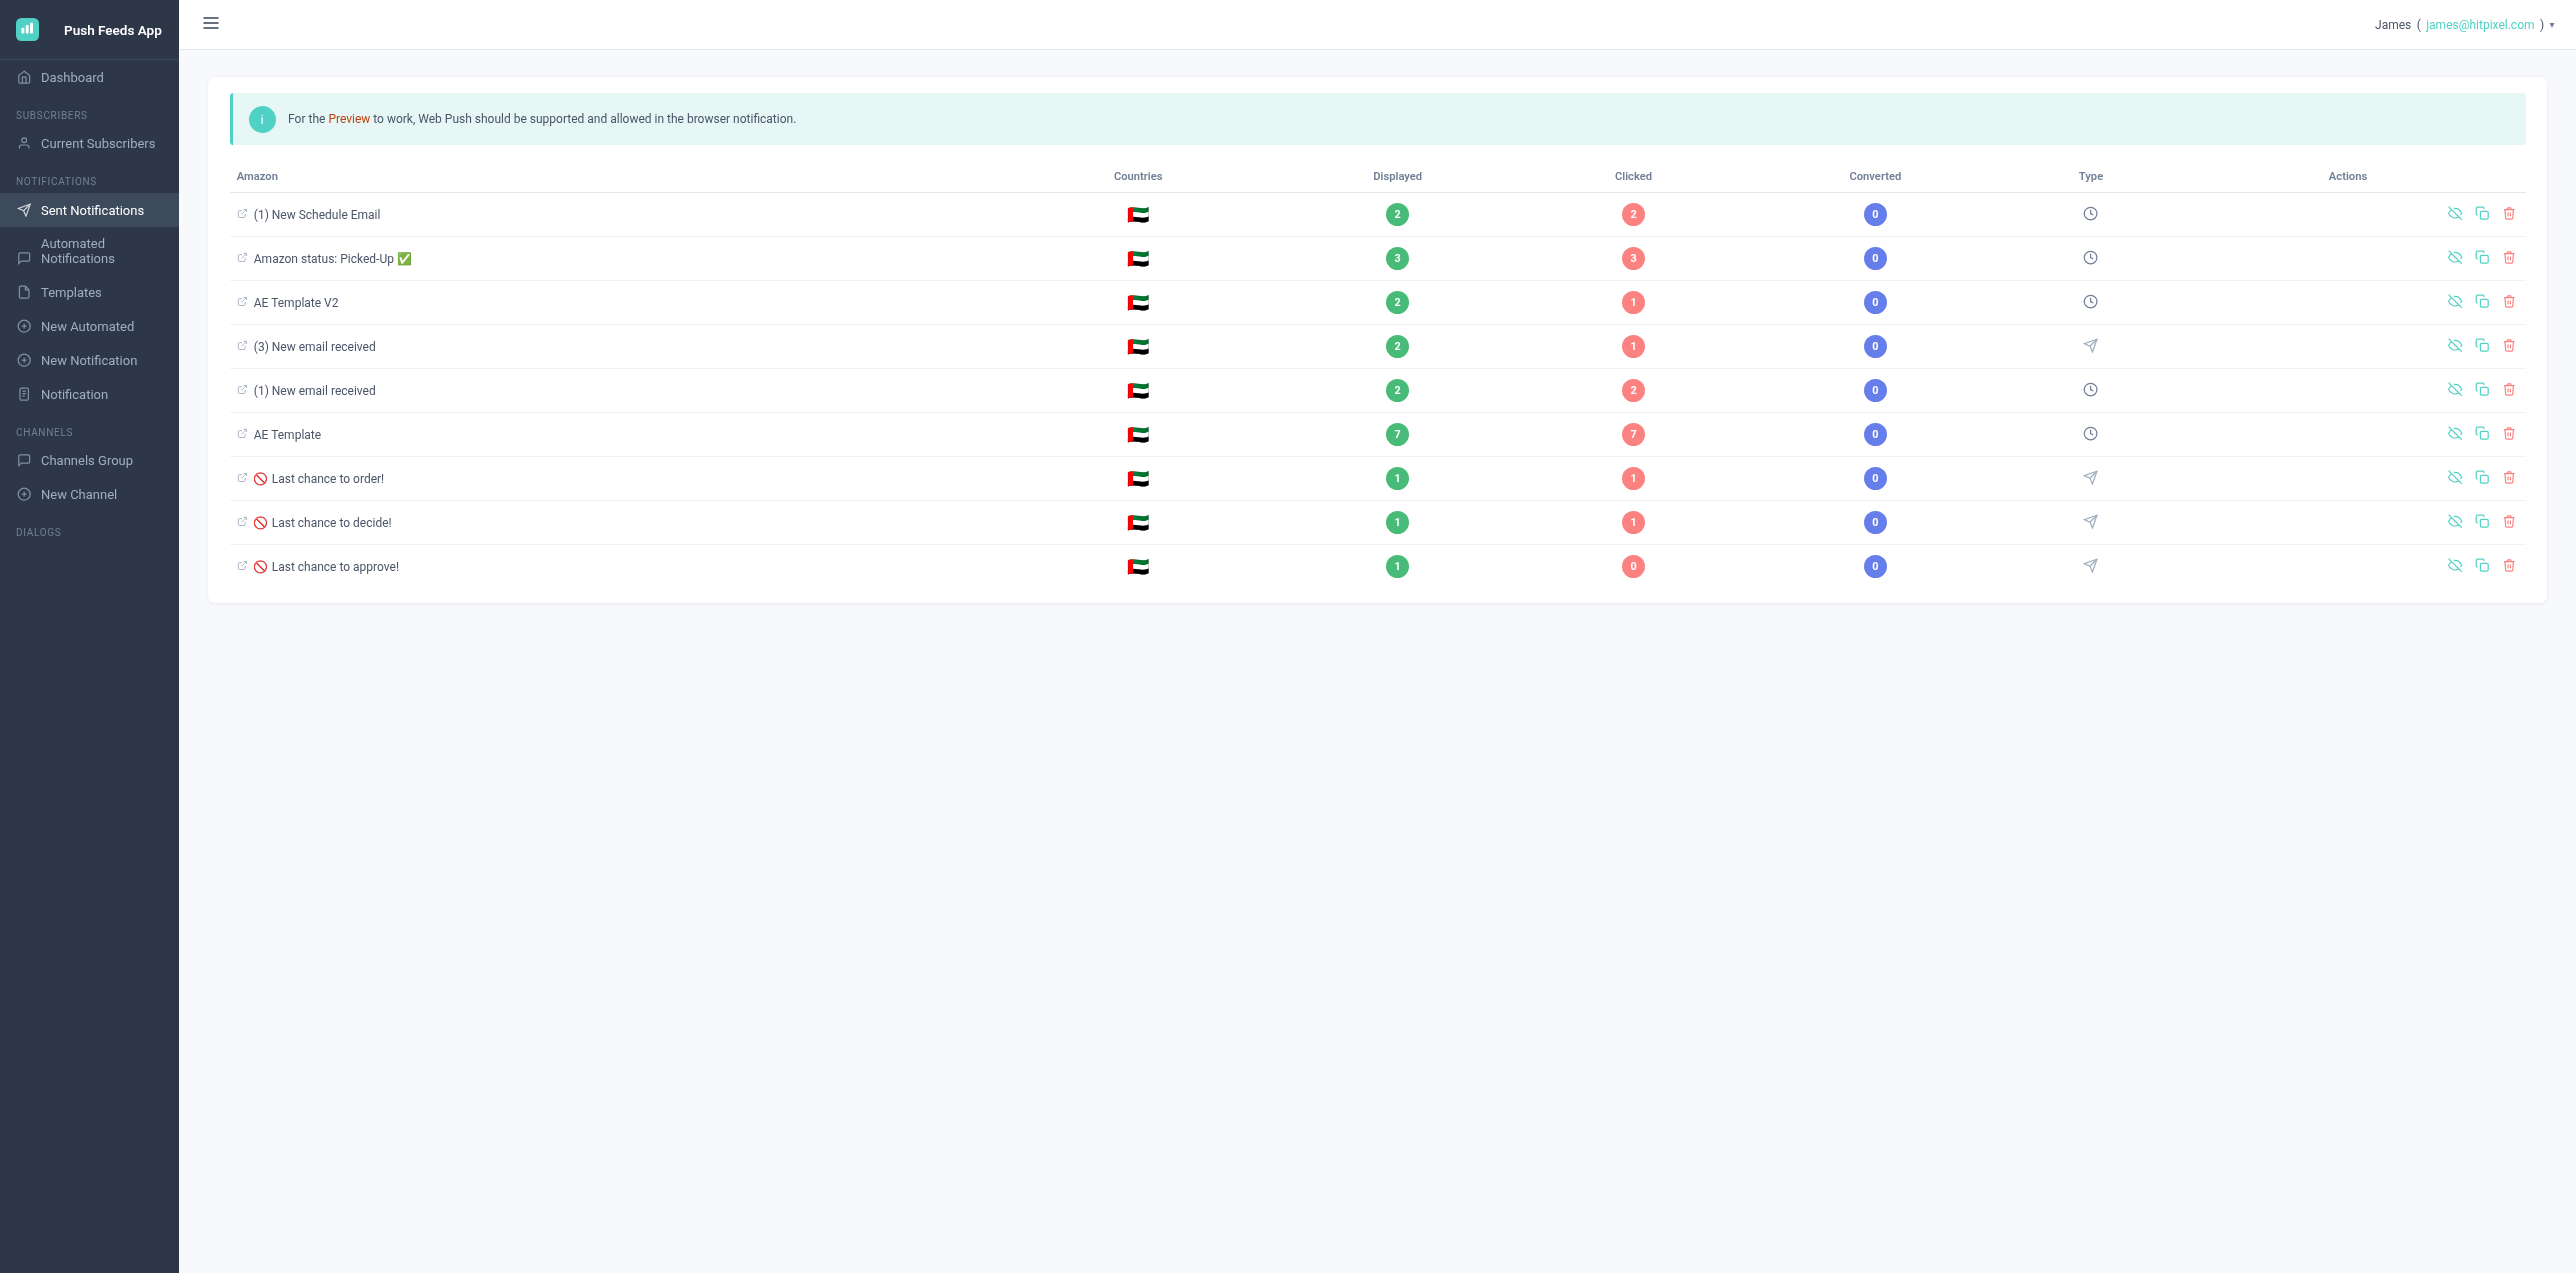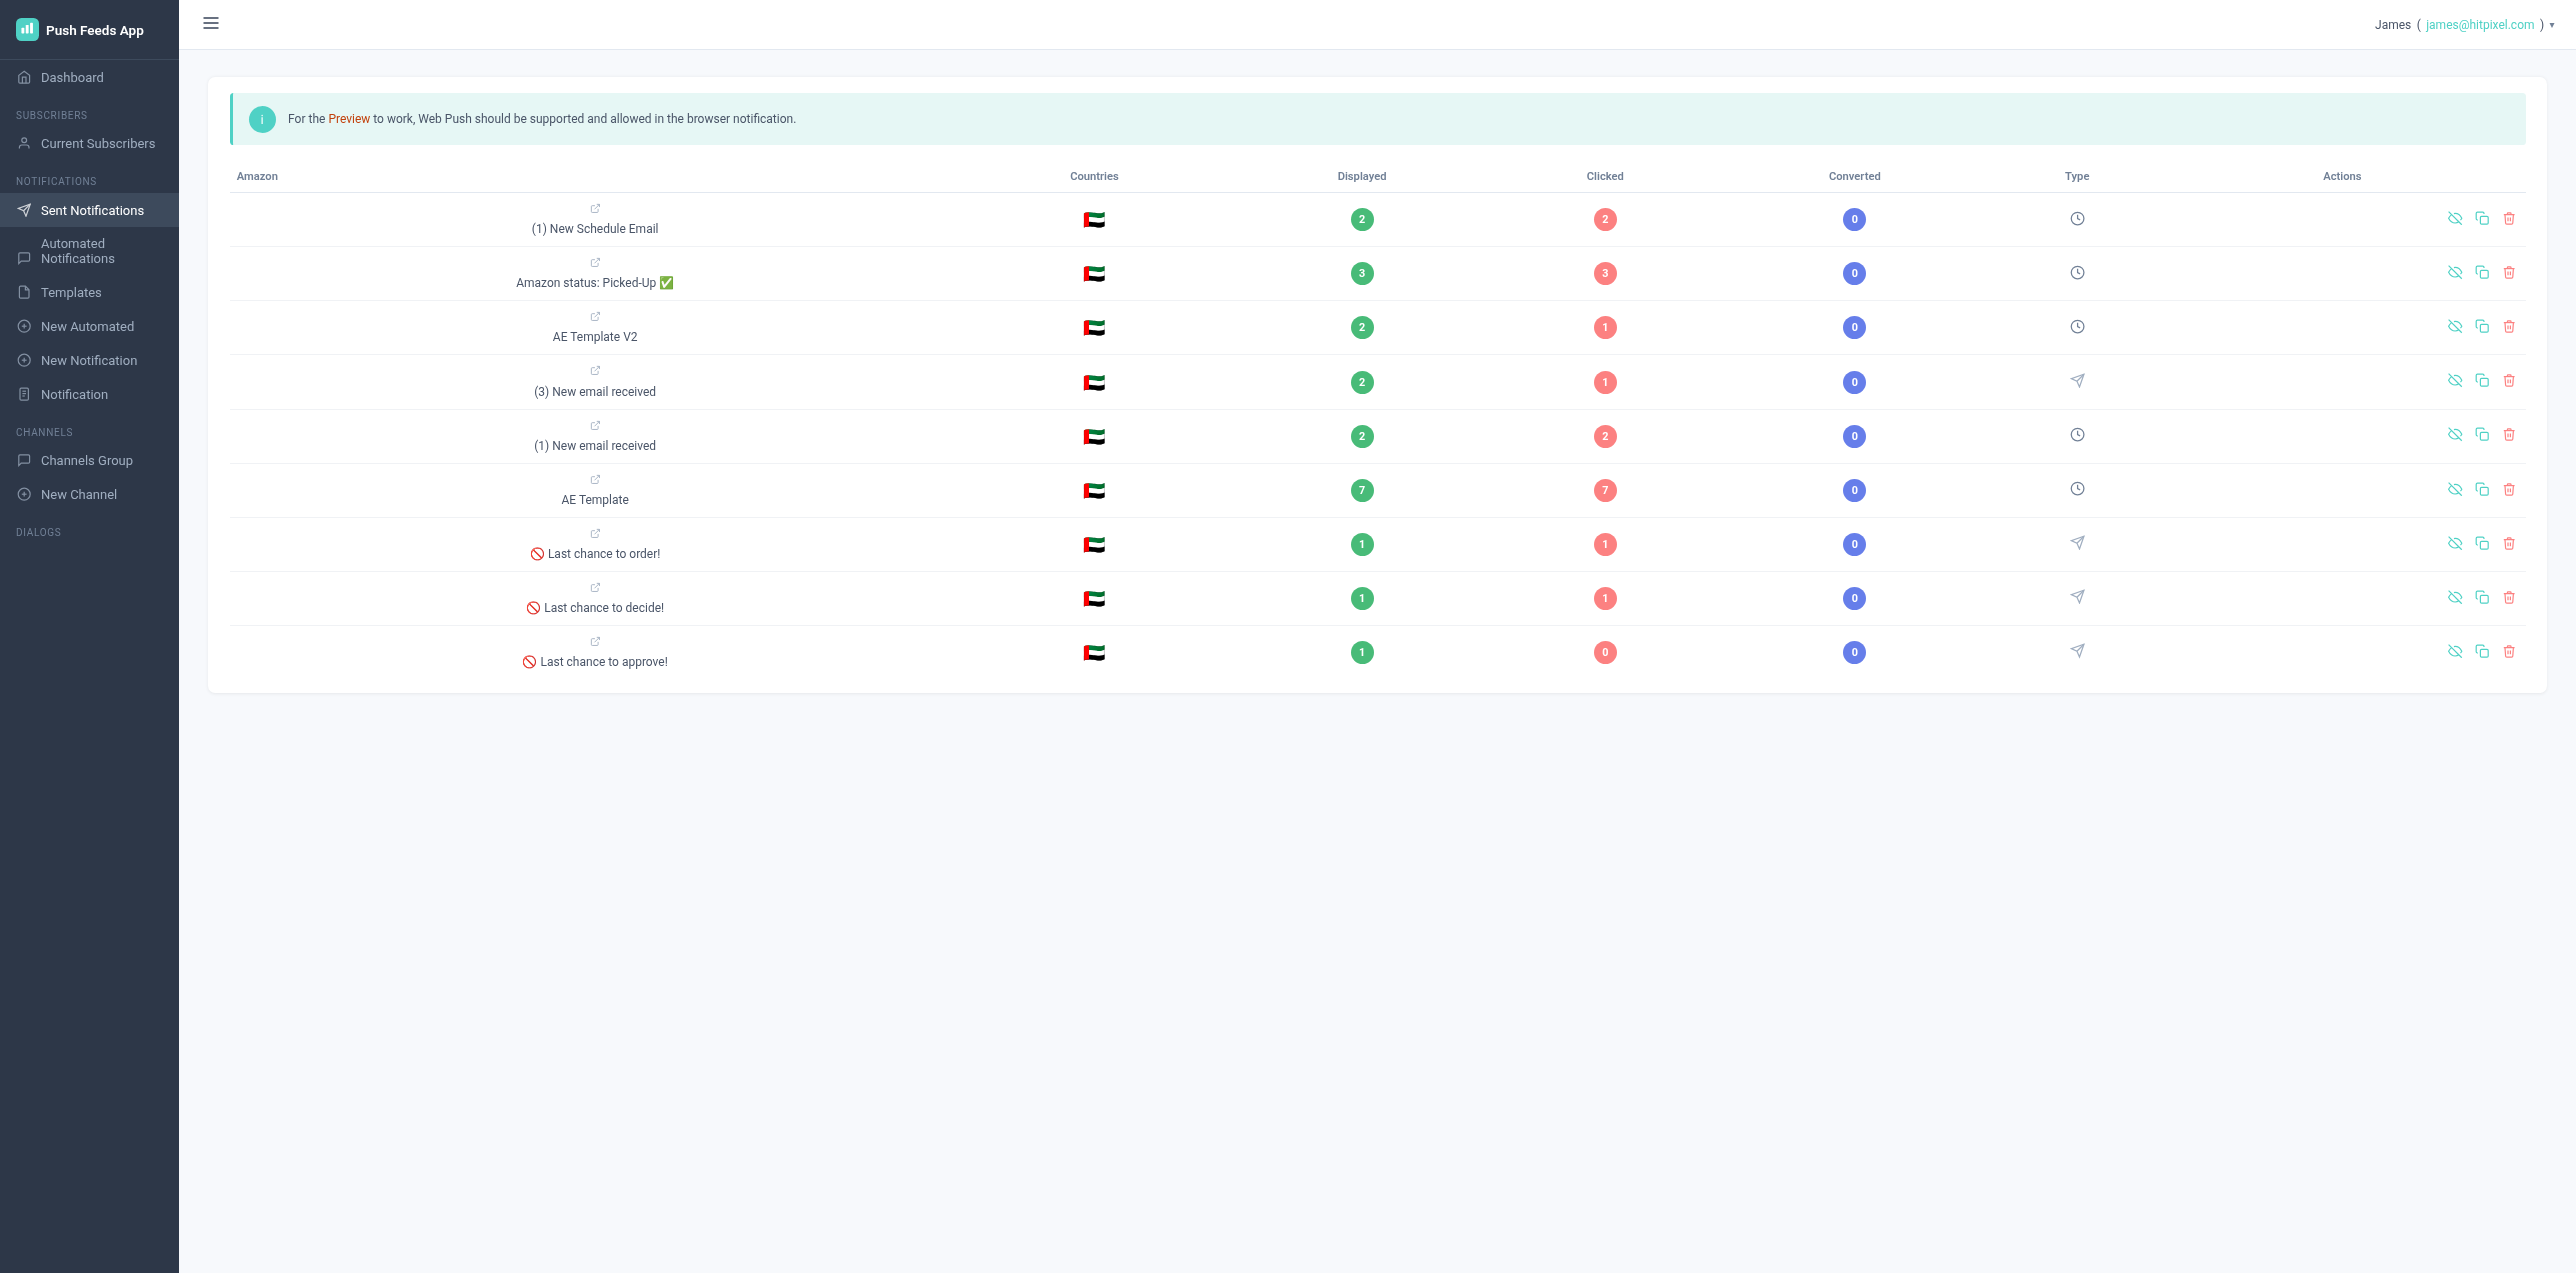--- a/index.html
+++ b/index.html
@@ -18,7 +18,7 @@
     .sidebar-logo {
       display: flex;
       align-items: center;
-      gap: 7px;
+      gap: 25px;
       padding: 18px 16px;
       color: #fff;
       font-size: 13.5px;

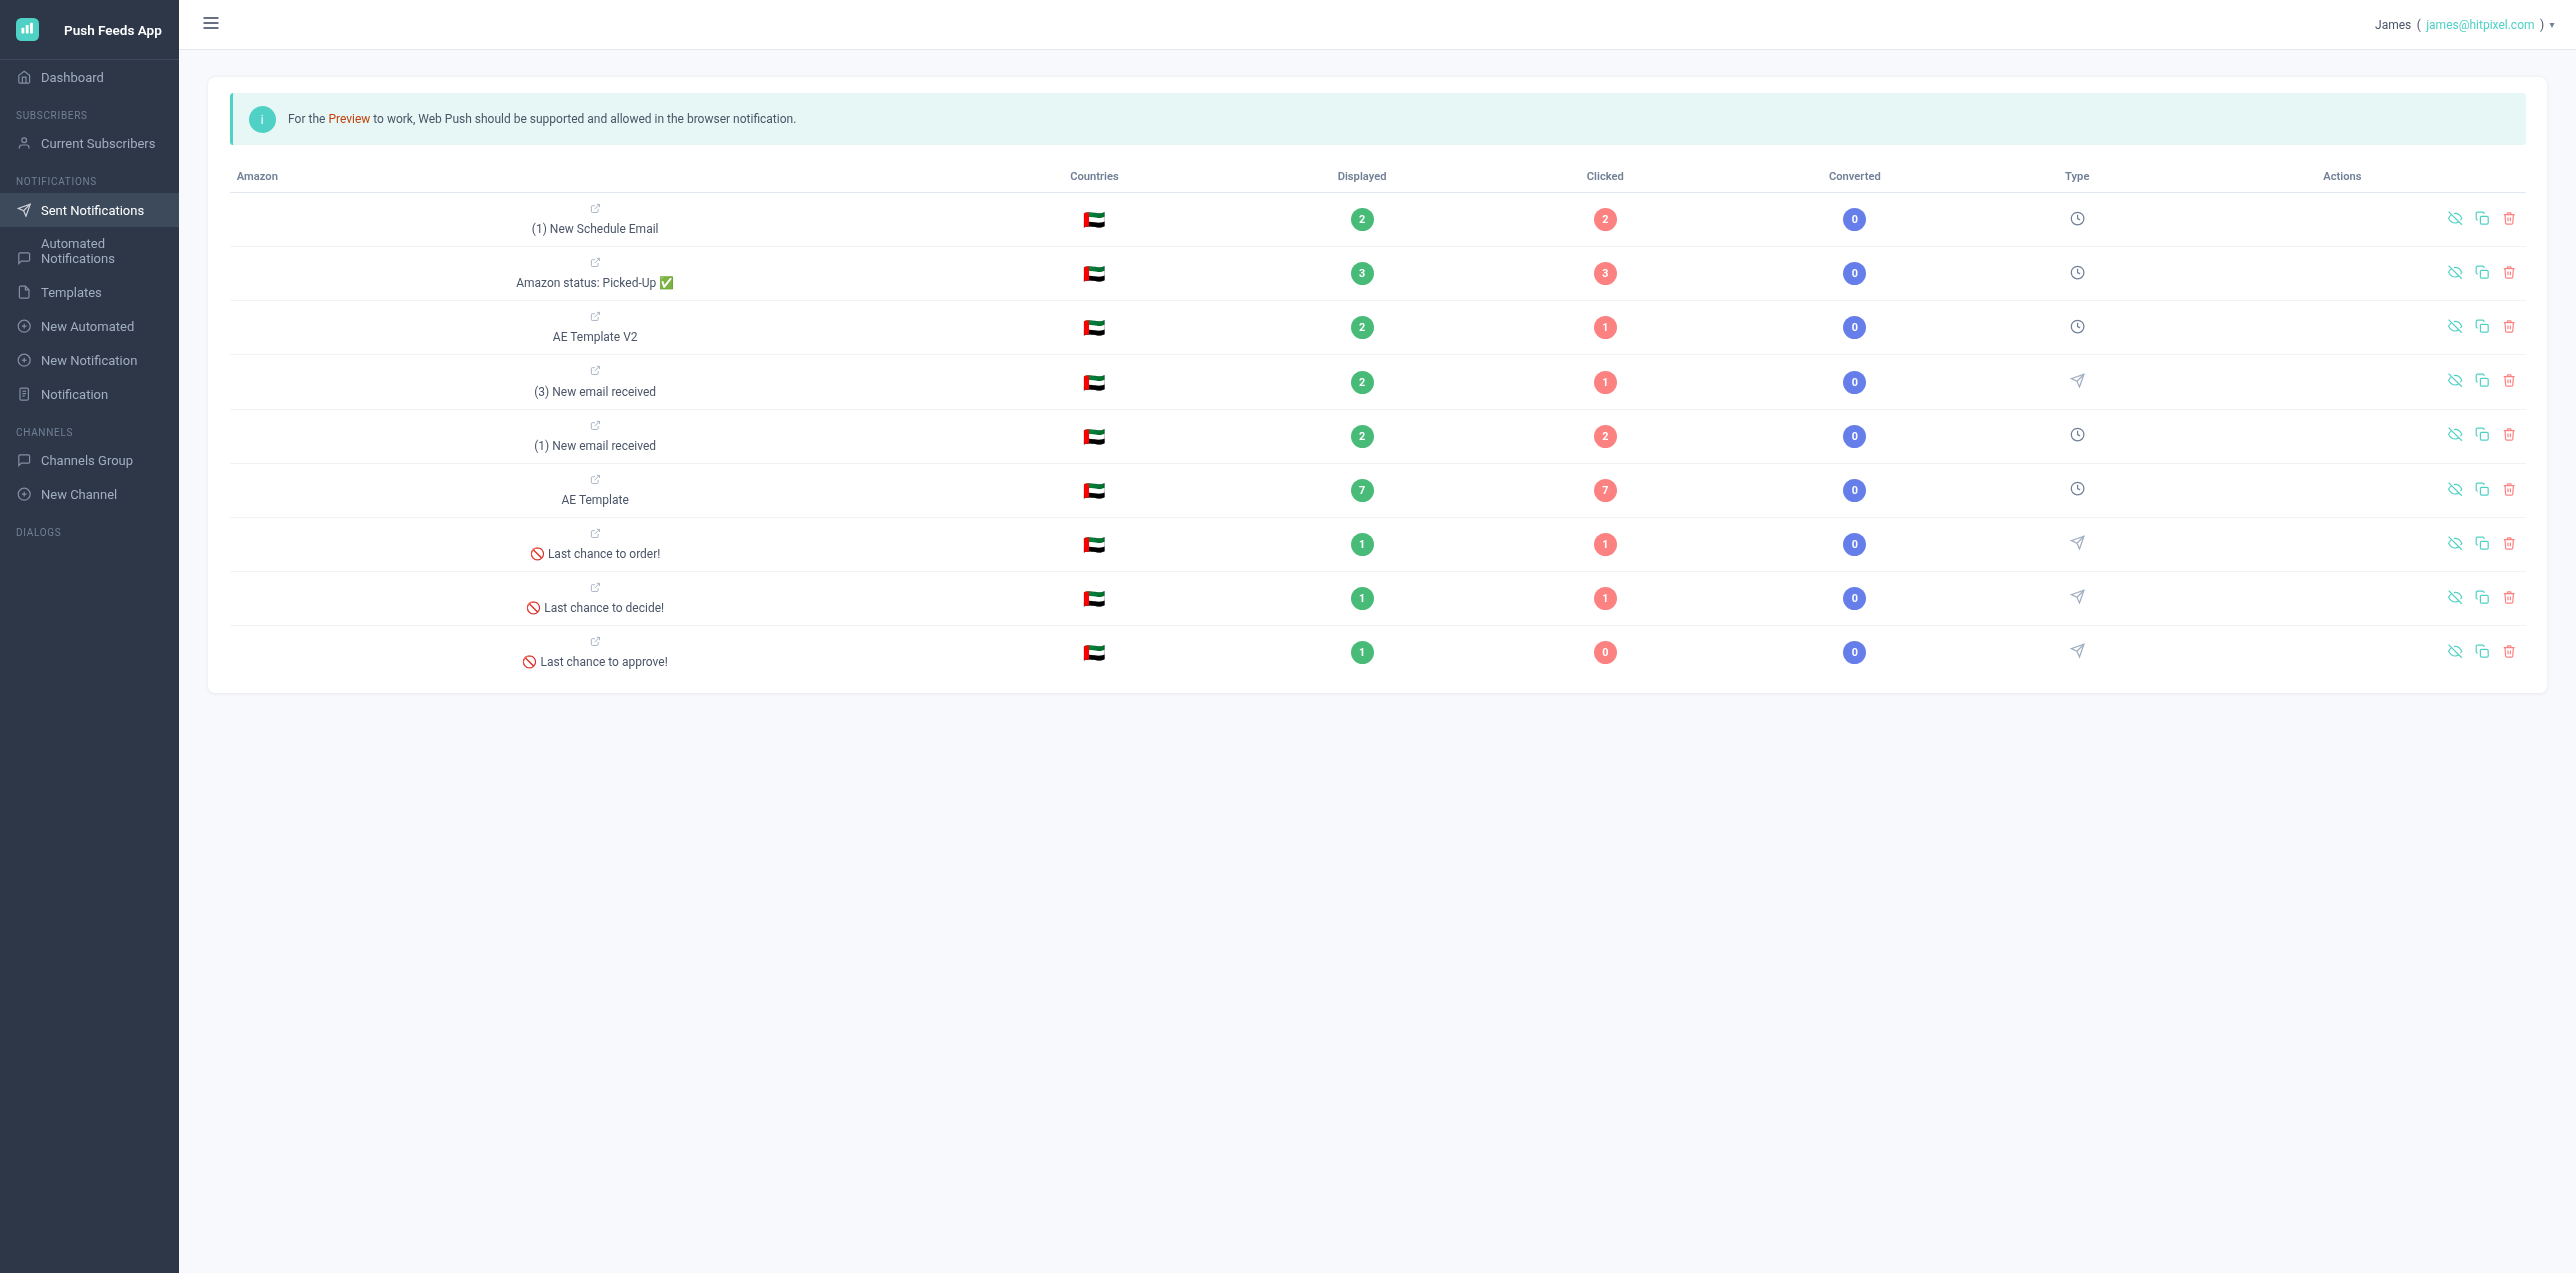--- a/index.html
+++ b/index.html
@@ -153,7 +153,7 @@
     }
     tbody tr:last-child td { border-bottom: none; }
 
-    .title-cell { display: flex; align-items: center; gap: 6.3px; flex-direction: column; }
+    .title-cell { display: flex; align-items: center; gap: 6.3px; }
     .title-link-icon { color: #a0aec0; font-size: 10px; }
 
     .badge {

